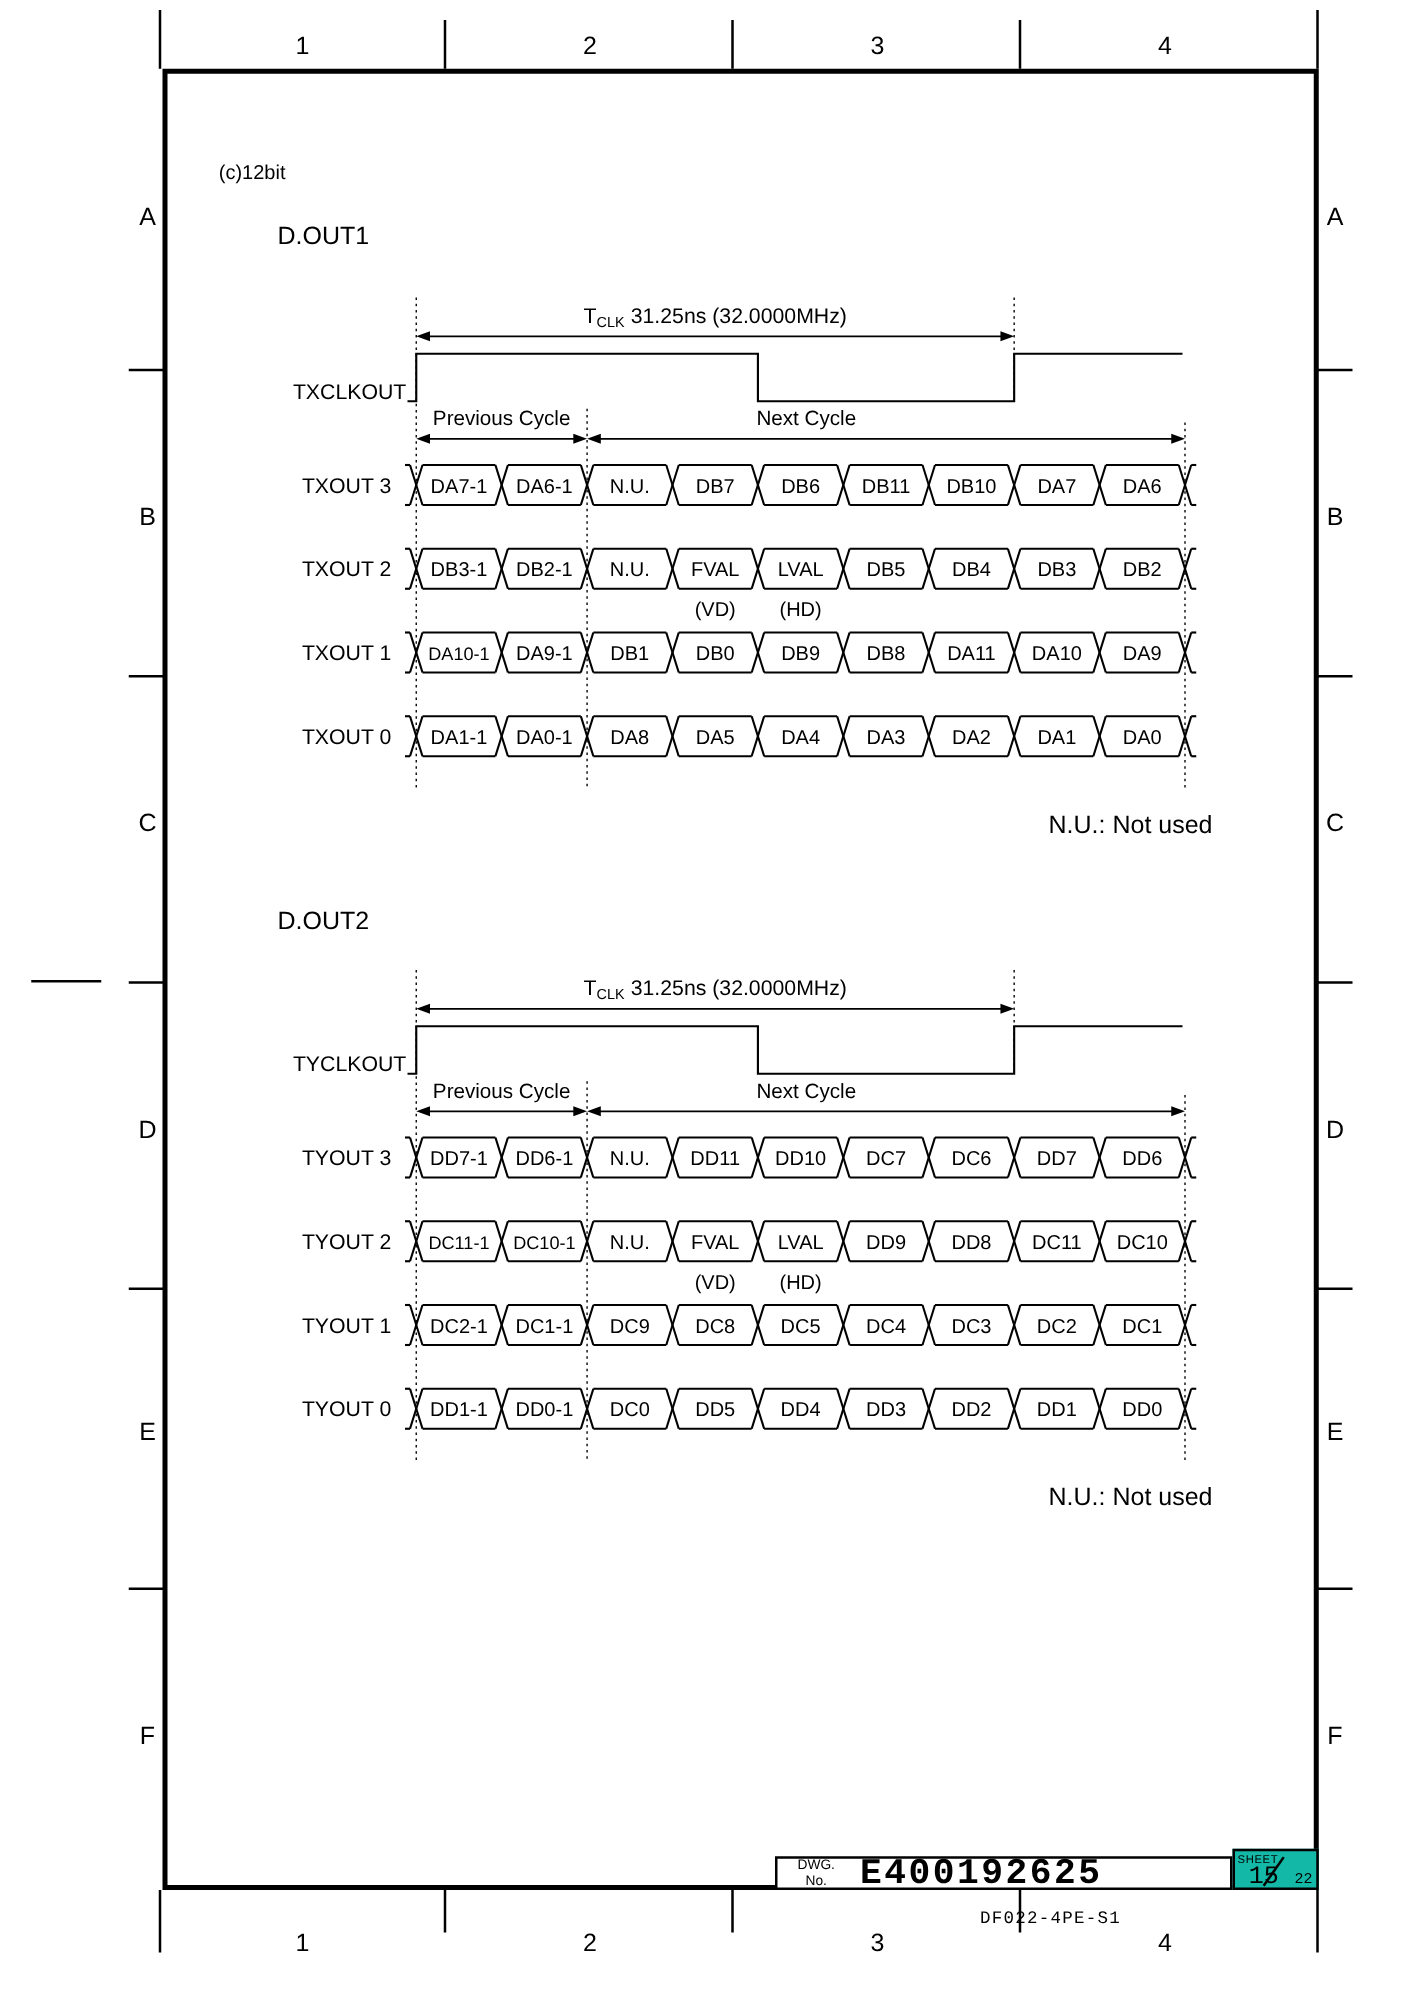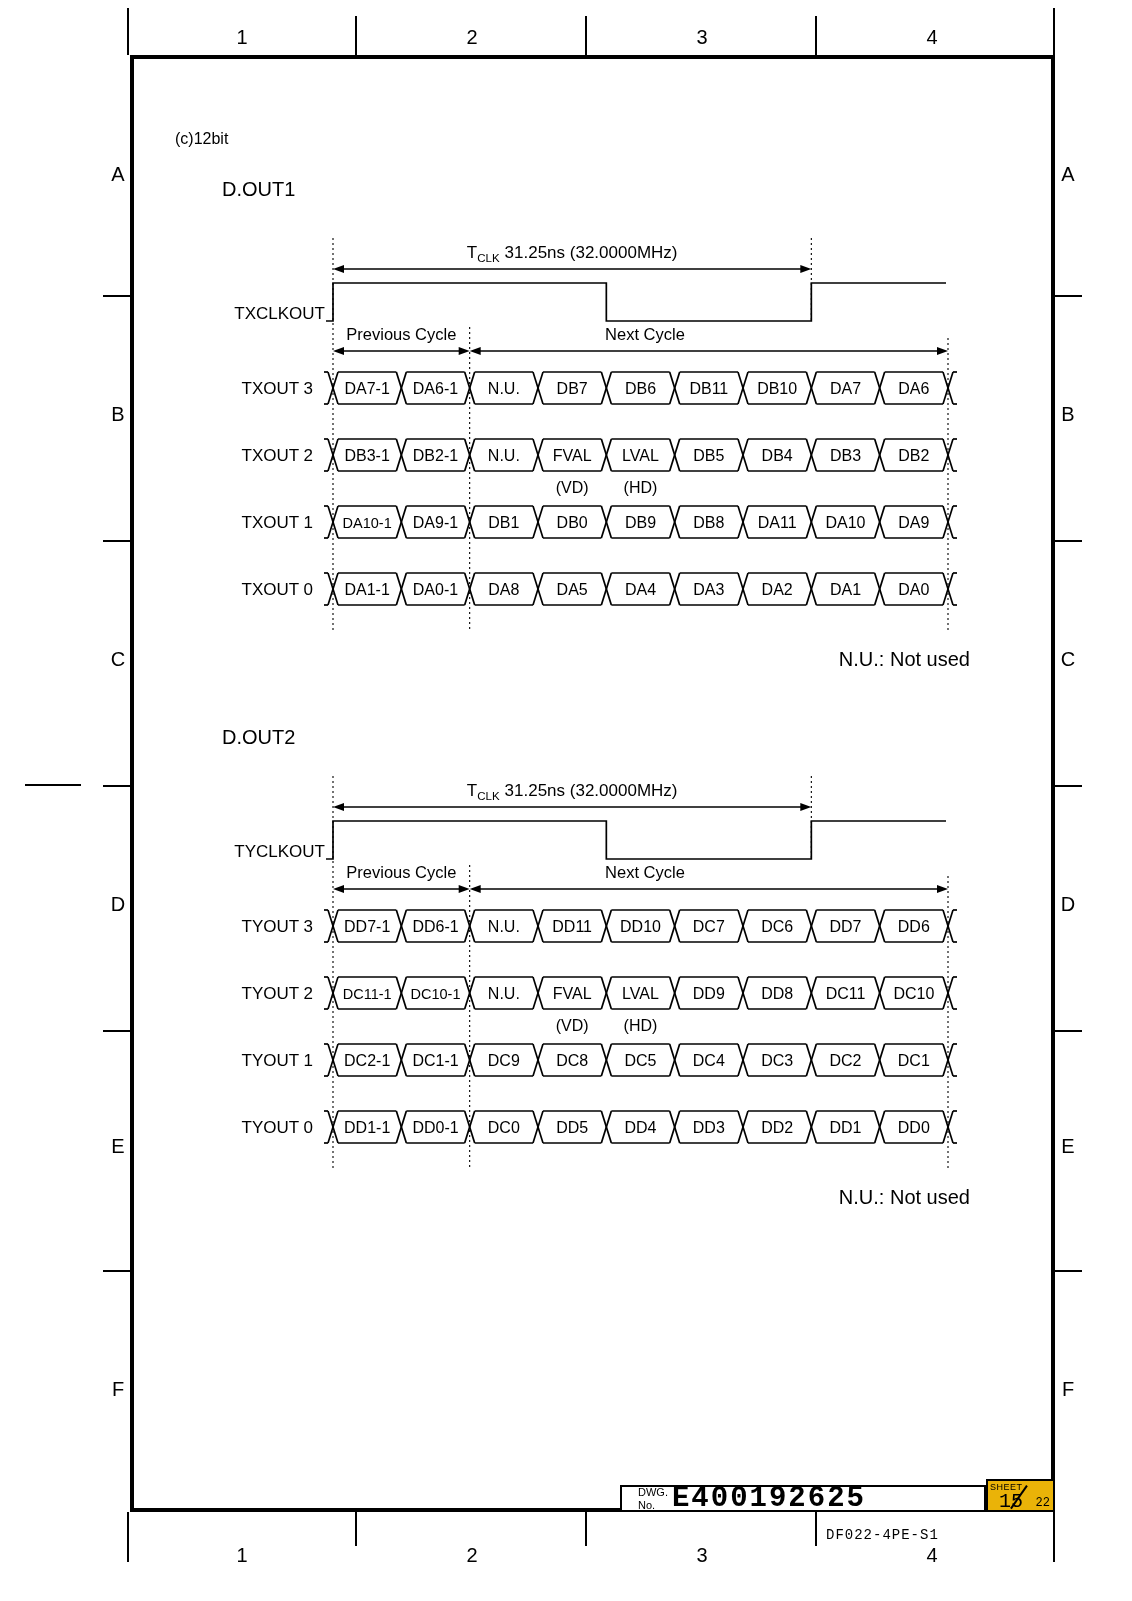--- a/index.html
+++ b/index.html
@@ -25,7 +25,7 @@
   .dwg-box { position:absolute; left:620px; top:1485px; width:366px; height:27px;
              border:2px solid #000; display:flex; align-items:center; background:#fff; }
   .dwg-label { display:flex; flex-direction:column; font-size:11px; line-height:1.15;
-               padding-left:16px; }
+               padding-left:16px; text-align:center; }
   .dwg-no { font-family:"Liberation Mono", monospace; font-weight:bold; font-size:29px;
             letter-spacing:2px; margin-left:4px; white-space:nowrap; }
 

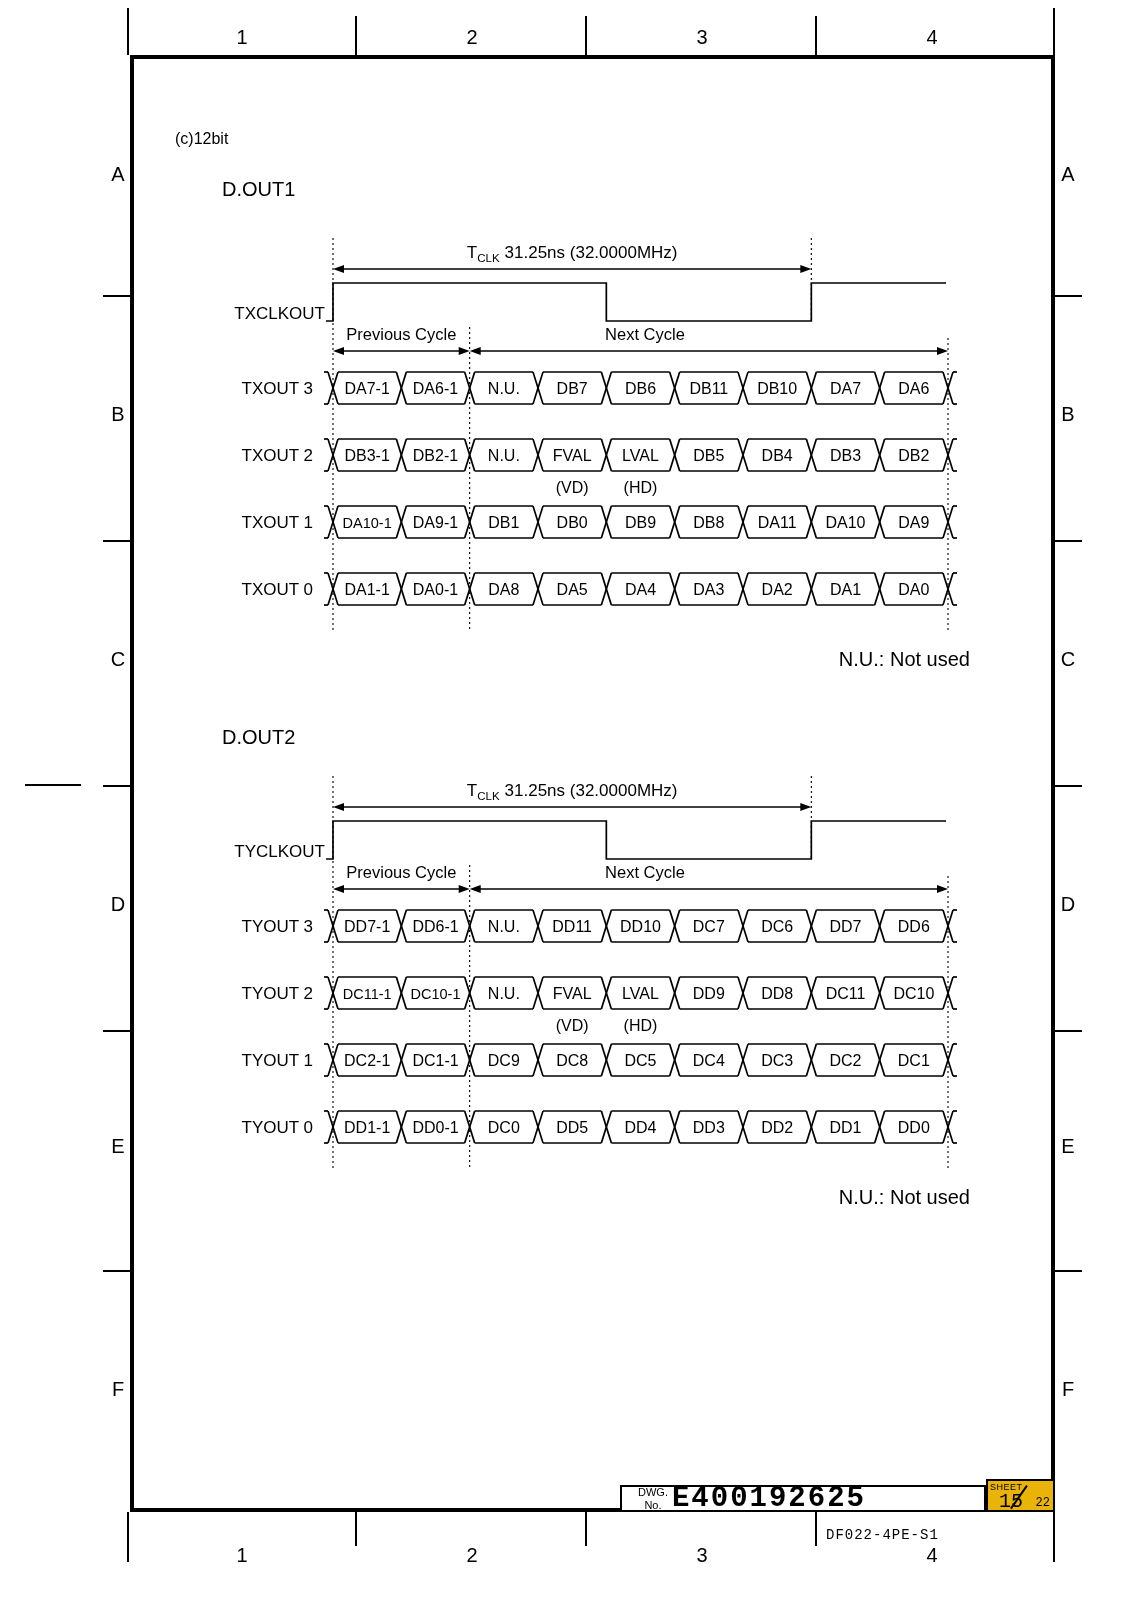--- a/index.html
+++ b/index.html
@@ -27,7 +27,7 @@
   .dwg-label { display:flex; flex-direction:column; font-size:11px; line-height:1.15;
                padding-left:16px; text-align:center; }
   .dwg-no { font-family:"Liberation Mono", monospace; font-weight:bold; font-size:29px;
-            letter-spacing:2px; margin-left:4px; white-space:nowrap; }
+            letter-spacing:2px; margin-left:20px; white-space:nowrap; }
 
   .sheet-box { position:absolute; left:986px; top:1479px; width:69px; height:33px;
                border:2px solid #000; background:#eab308;

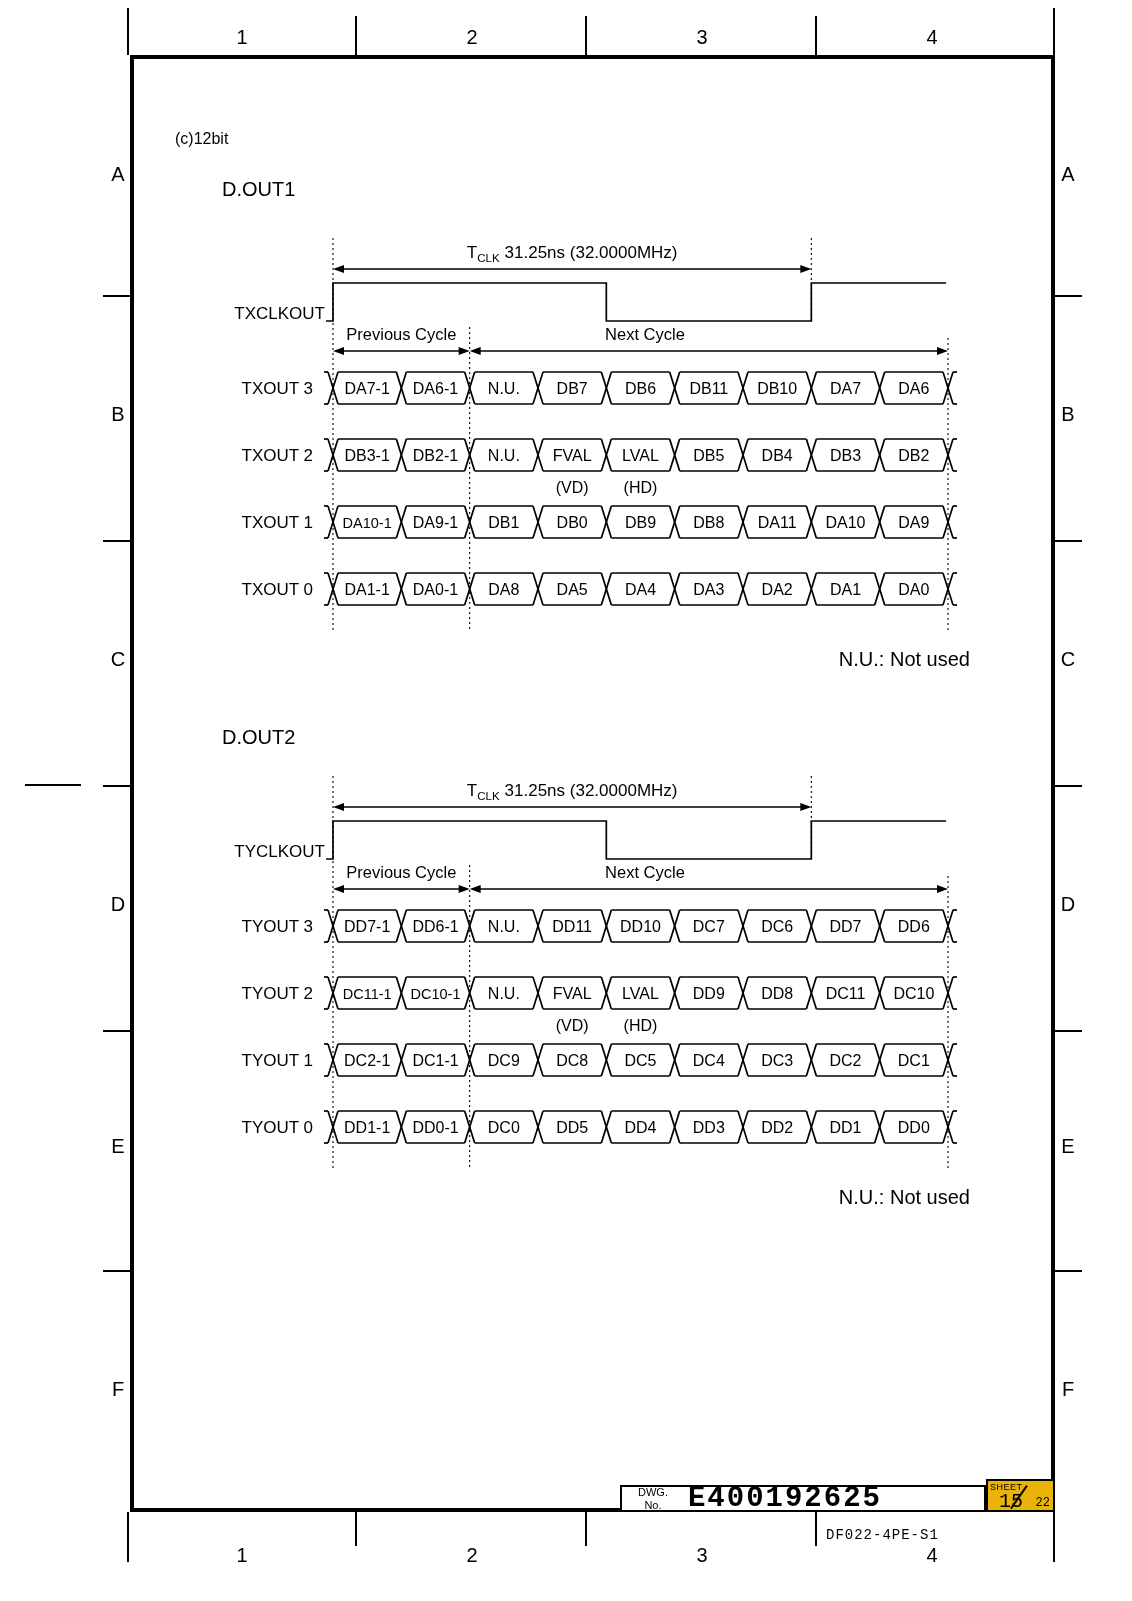--- a/index.html
+++ b/index.html
@@ -30,7 +30,7 @@
             letter-spacing:2px; margin-left:20px; white-space:nowrap; }
 
   .sheet-box { position:absolute; left:986px; top:1479px; width:69px; height:33px;
-               border:2px solid #000; background:#eab308;
+               border:2px solid #000; background:#14b8a6;
                font-family:"Liberation Mono", monospace; }
   .sheet-label { position:absolute; left:2px; top:1px; font-size:9px;
                  font-family:"Liberation Sans", sans-serif; letter-spacing:0.5px; }

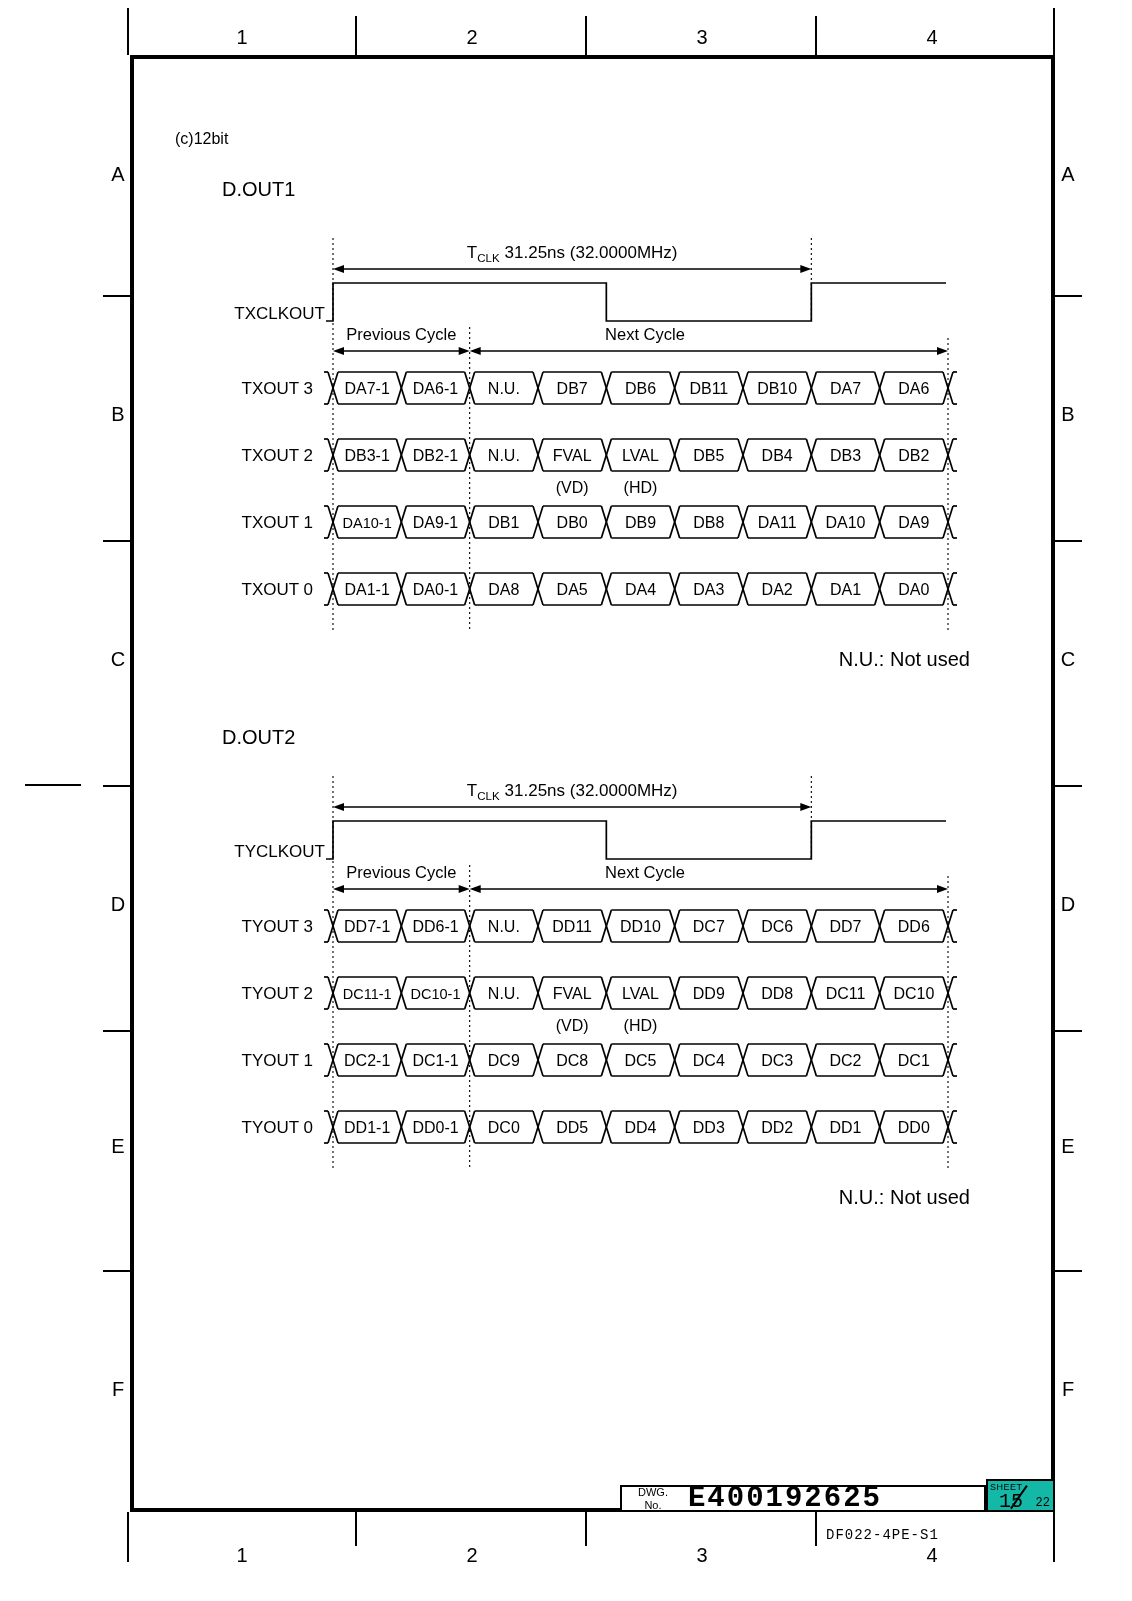--- a/index.html
+++ b/index.html
@@ -39,7 +39,7 @@
   .sheet-slash { position:absolute; left:30px; top:2px; width:1.5px; height:28px;
                  background:#000; transform:rotate(35deg); }
 
-  .doc-code { position:absolute; left:826px; top:1527px; font-size:14px;
+  .doc-code { position:absolute; left:784px; top:1527px; font-size:14px;
               font-family:"Liberation Mono", monospace; letter-spacing:1px; }
 </style>
 </head>

